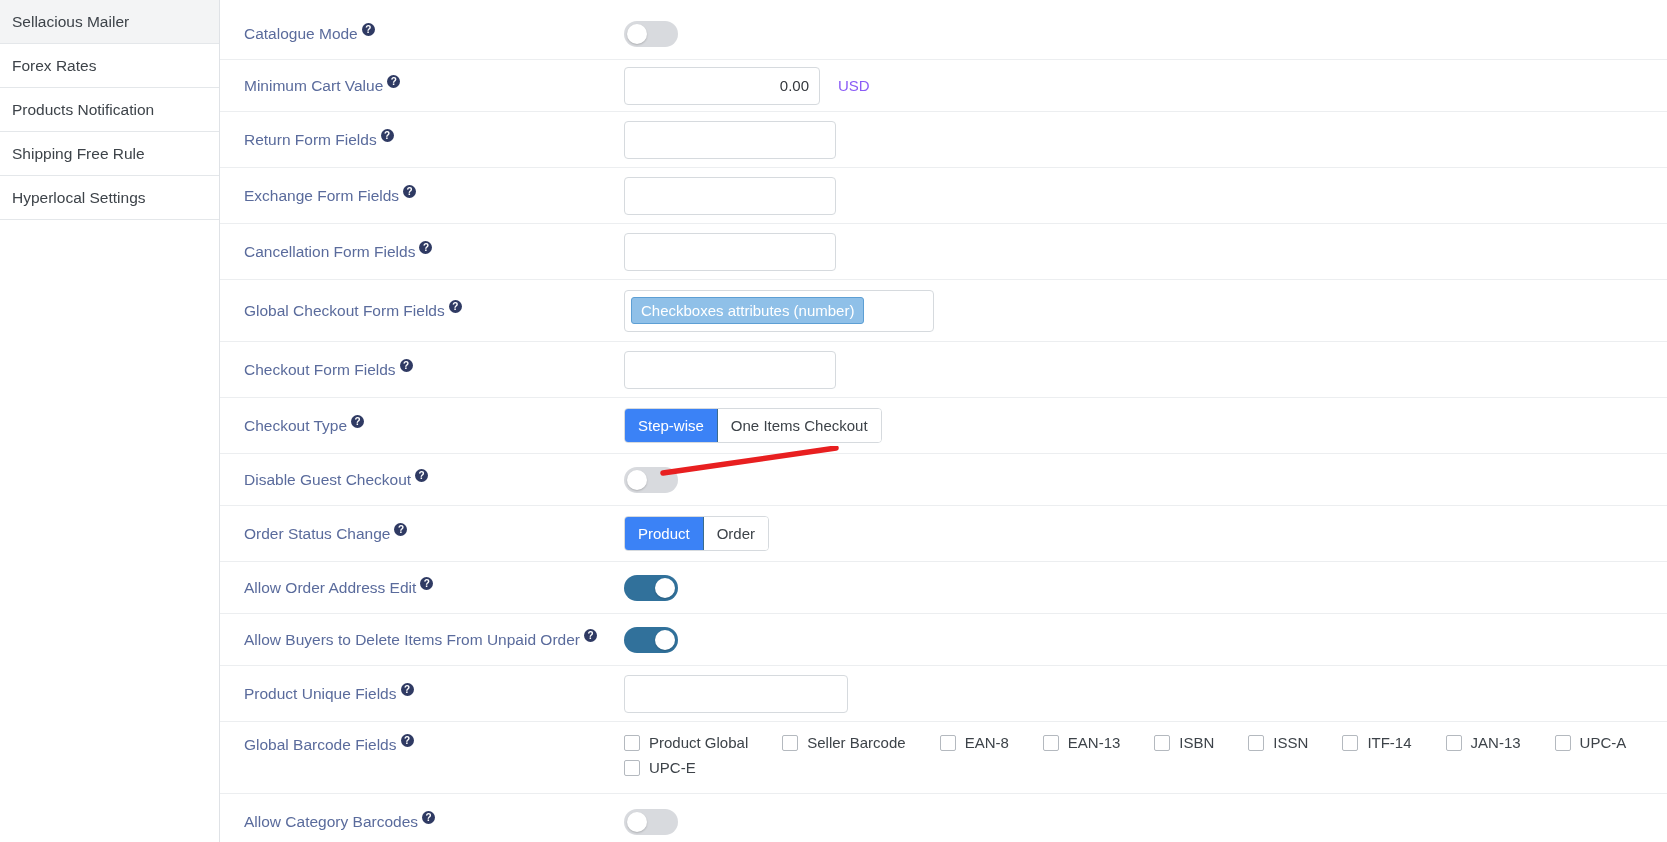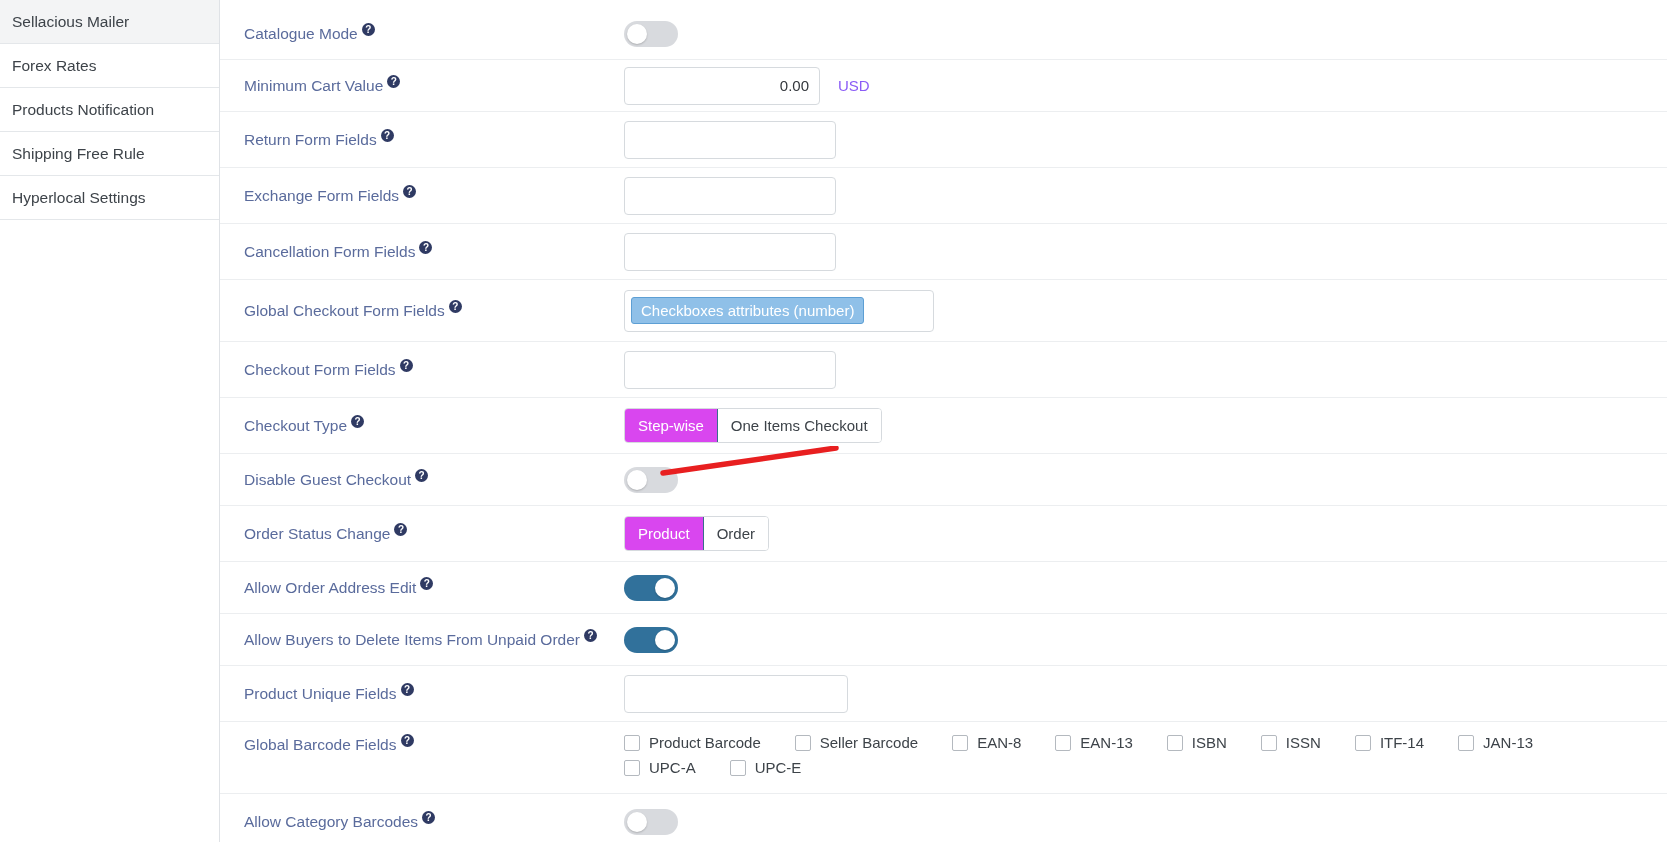--- a/index.html
+++ b/index.html
@@ -155,7 +155,7 @@
     white-space: nowrap;
   }
   .btn:last-child { border-right: none; }
-  .btn.active { background: #d946ef; color: #ffffff; border-right-color: #3a6c8c; }
+  .btn.active { background: #3b82f6; color: #ffffff; border-right-color: #3a6c8c; }
 
   
   .cbwrap { display: flex; flex-wrap: wrap; align-items: center; }

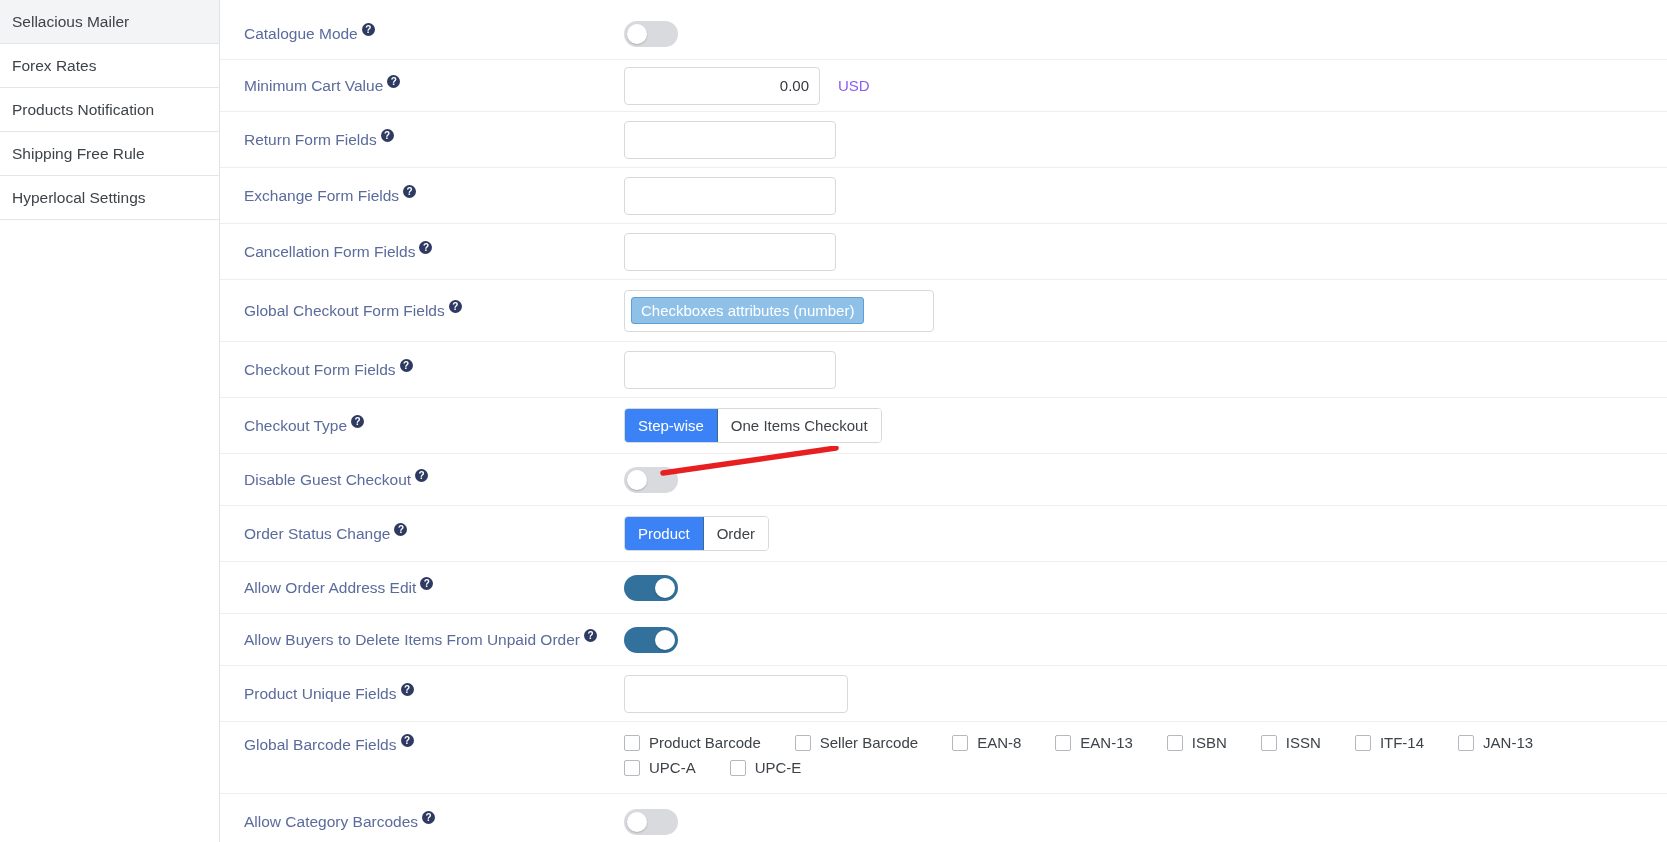--- a/index.html
+++ b/index.html
@@ -323,7 +323,7 @@
         <div class="cbwrap">
           <label class="cbitem">
               <span class="cbox"></span>
-              <span class="cblabel">Product Barcode</span>
+              <span class="cblabel">Product Global</span>
             </label>
           <label class="cbitem">
               <span class="cbox"></span>

